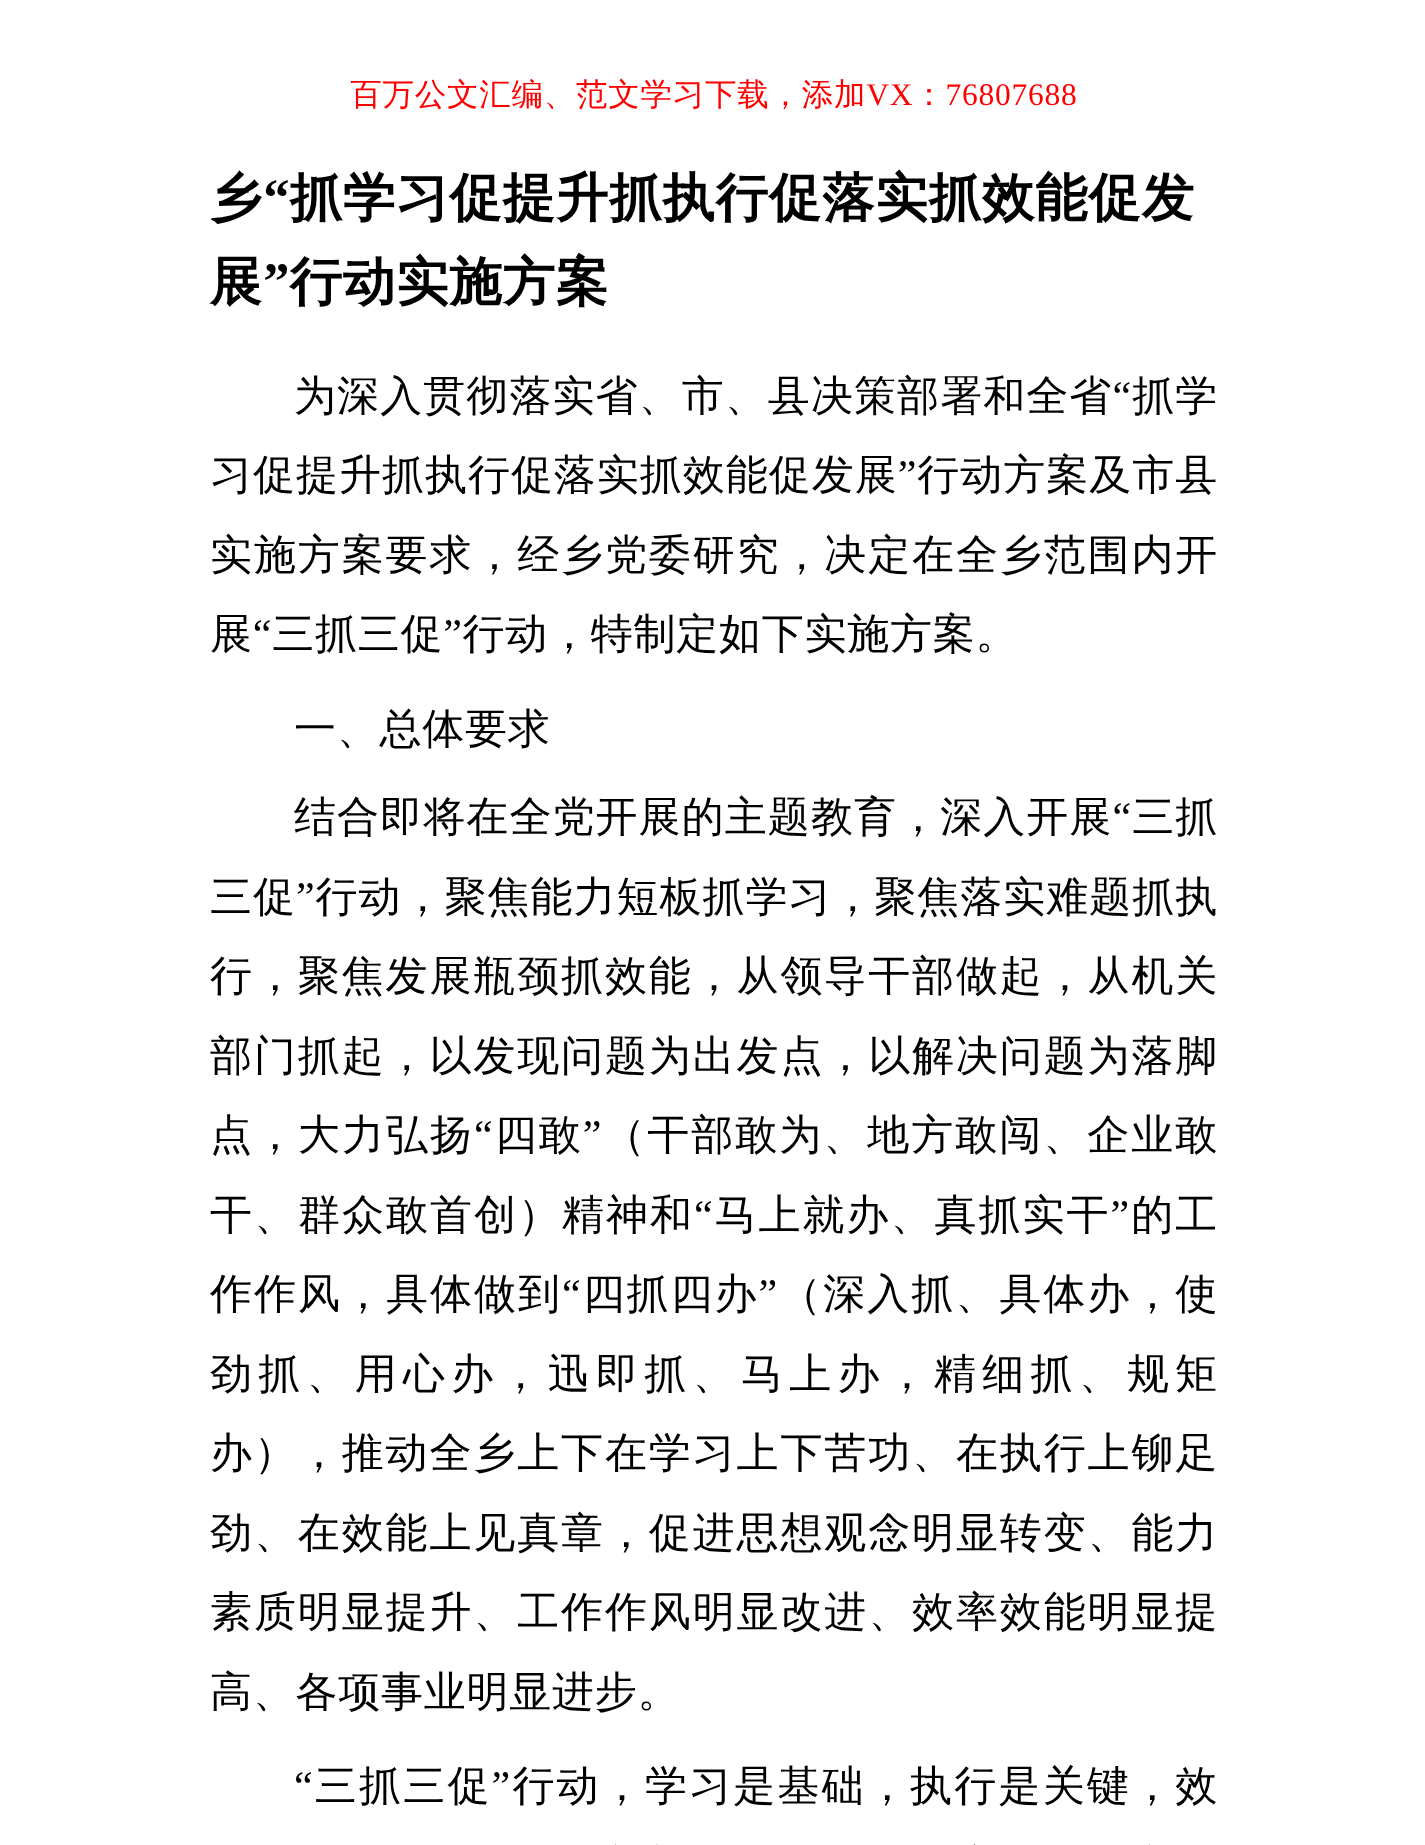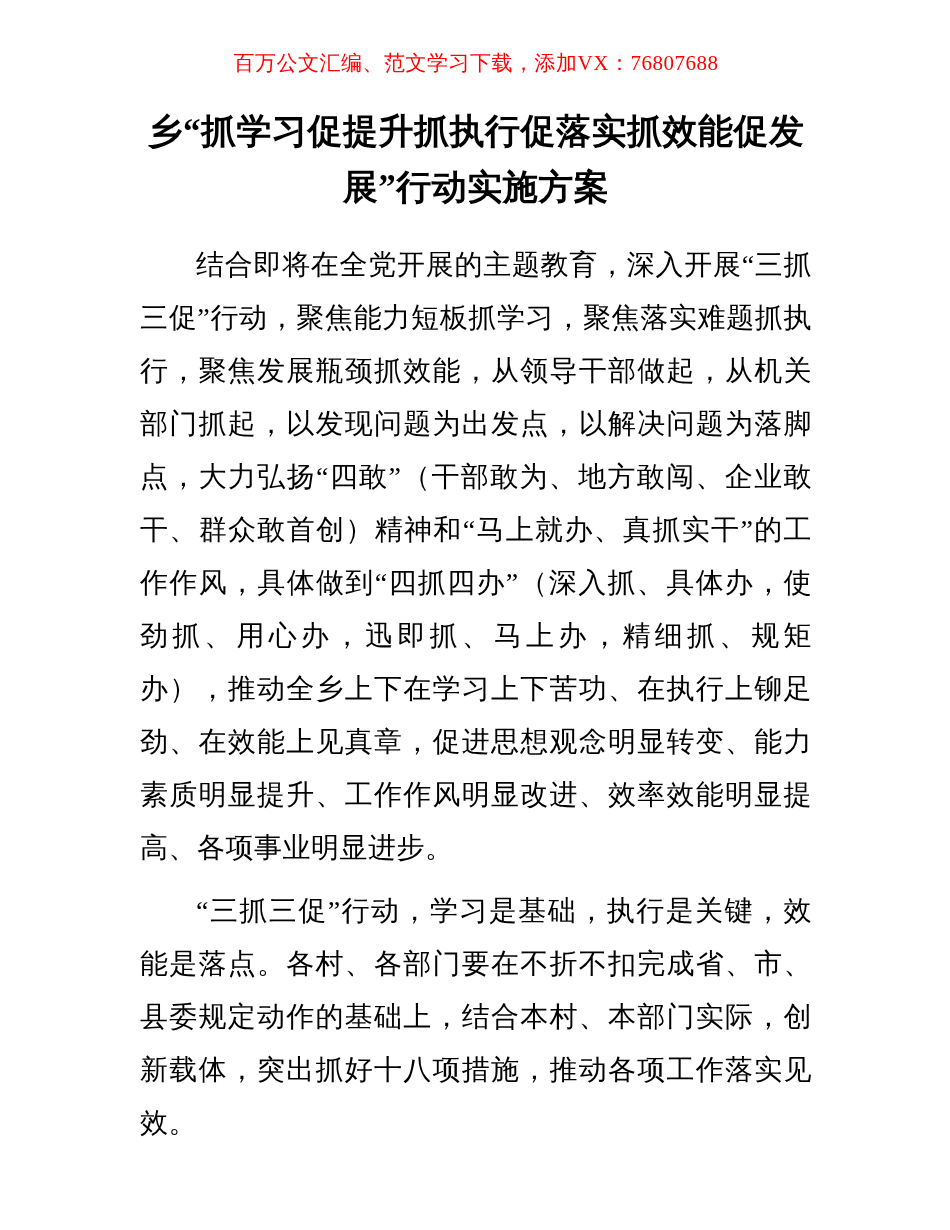--- a/index.html
+++ b/index.html
@@ -33,7 +33,6 @@
   }
 
   .title {
-    text-align: center;
     color: #000000;
     font-size: 35px;
     font-weight: 700;

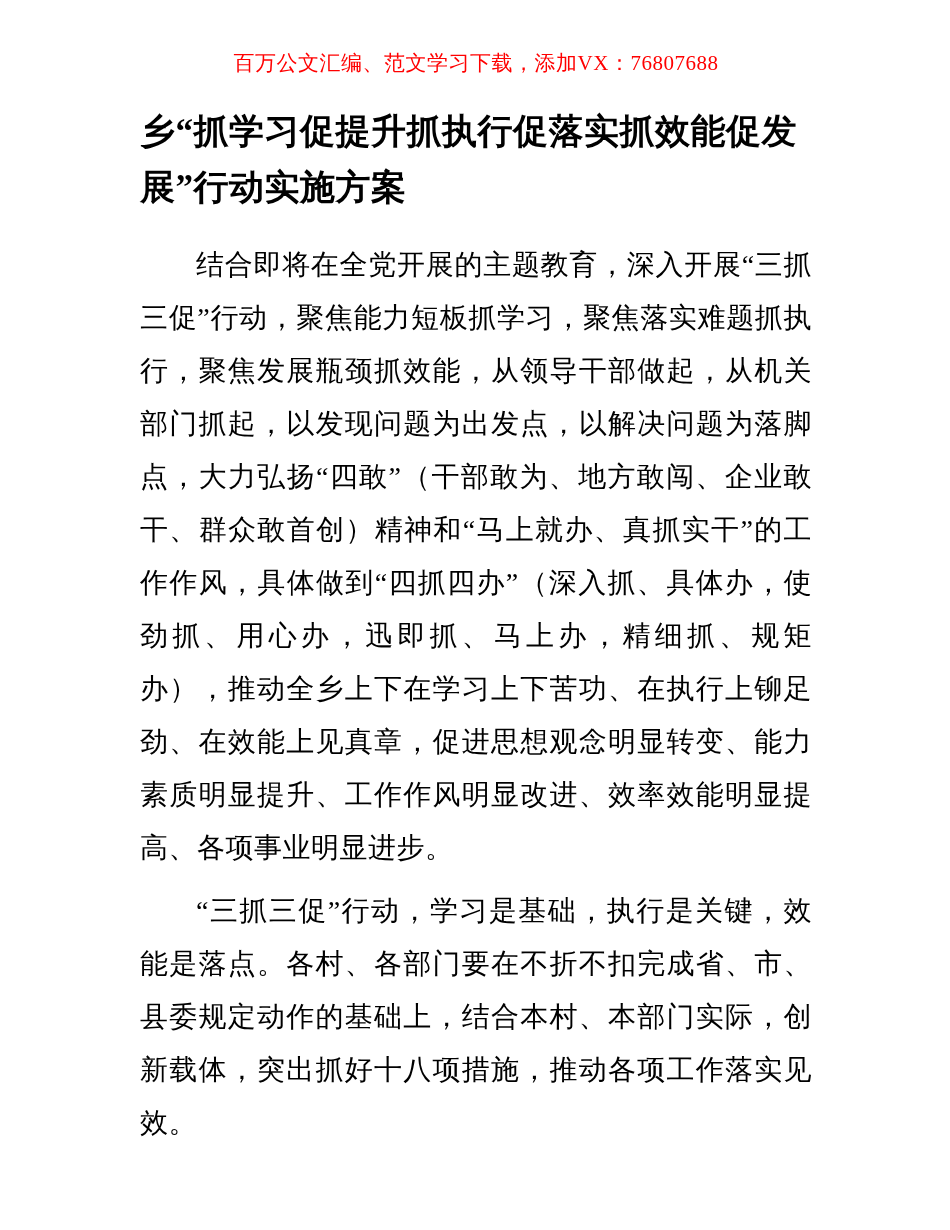--- a/index.html
+++ b/index.html
@@ -68,6 +68,7 @@
 
     <h1 class="title">乡“抓学习促提升抓执行促落实抓效能促发展”行动实施方案</h1>
 
+    <p class="body-para">为深入贯彻落实省、市、县决策部署和全省“抓学习促提升抓执行促落实抓效能促发展”行动方案及市县实施方案要求，经乡党委研究，决定在全乡范围内开展“三抓三促”行动，特制定如下实施方案。</p>
 
 
     <p class="body-para">结合即将在全党开展的主题教育，深入开展“三抓三促”行动，聚焦能力短板抓学习，聚焦落实难题抓执行，聚焦发展瓶颈抓效能，从领导干部做起，从机关部门抓起，以发现问题为出发点，以解决问题为落脚点，大力弘扬“四敢”（干部敢为、地方敢闯、企业敢干、群众敢首创）精神和“马上就办、真抓实干”的工作作风，具体做到“四抓四办”（深入抓、具体办，使劲抓、用心办，迅即抓、马上办，精细抓、规矩办），推动全乡上下在学习上下苦功、在执行上铆足劲、在效能上见真章，促进思想观念明显转变、能力素质明显提升、工作作风明显改进、效率效能明显提高、各项事业明显进步。</p>

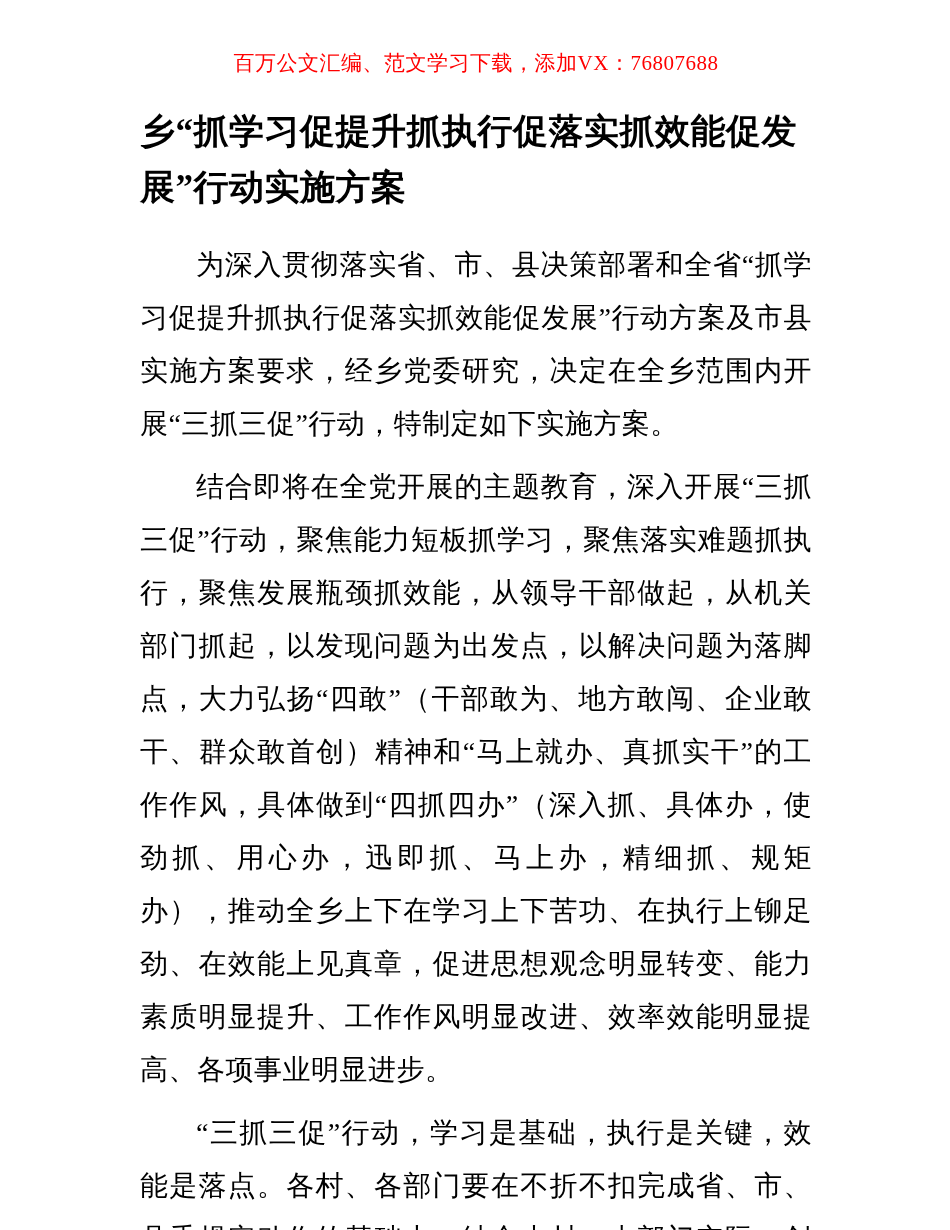--- a/index.html
+++ b/index.html
@@ -70,6 +70,7 @@
 
     <p class="body-para">为深入贯彻落实省、市、县决策部署和全省“抓学习促提升抓执行促落实抓效能促发展”行动方案及市县实施方案要求，经乡党委研究，决定在全乡范围内开展“三抓三促”行动，特制定如下实施方案。</p>
 
+    <p class="section-heading">一、总体要求</p>
 
     <p class="body-para">结合即将在全党开展的主题教育，深入开展“三抓三促”行动，聚焦能力短板抓学习，聚焦落实难题抓执行，聚焦发展瓶颈抓效能，从领导干部做起，从机关部门抓起，以发现问题为出发点，以解决问题为落脚点，大力弘扬“四敢”（干部敢为、地方敢闯、企业敢干、群众敢首创）精神和“马上就办、真抓实干”的工作作风，具体做到“四抓四办”（深入抓、具体办，使劲抓、用心办，迅即抓、马上办，精细抓、规矩办），推动全乡上下在学习上下苦功、在执行上铆足劲、在效能上见真章，促进思想观念明显转变、能力素质明显提升、工作作风明显改进、效率效能明显提高、各项事业明显进步。</p>
 

